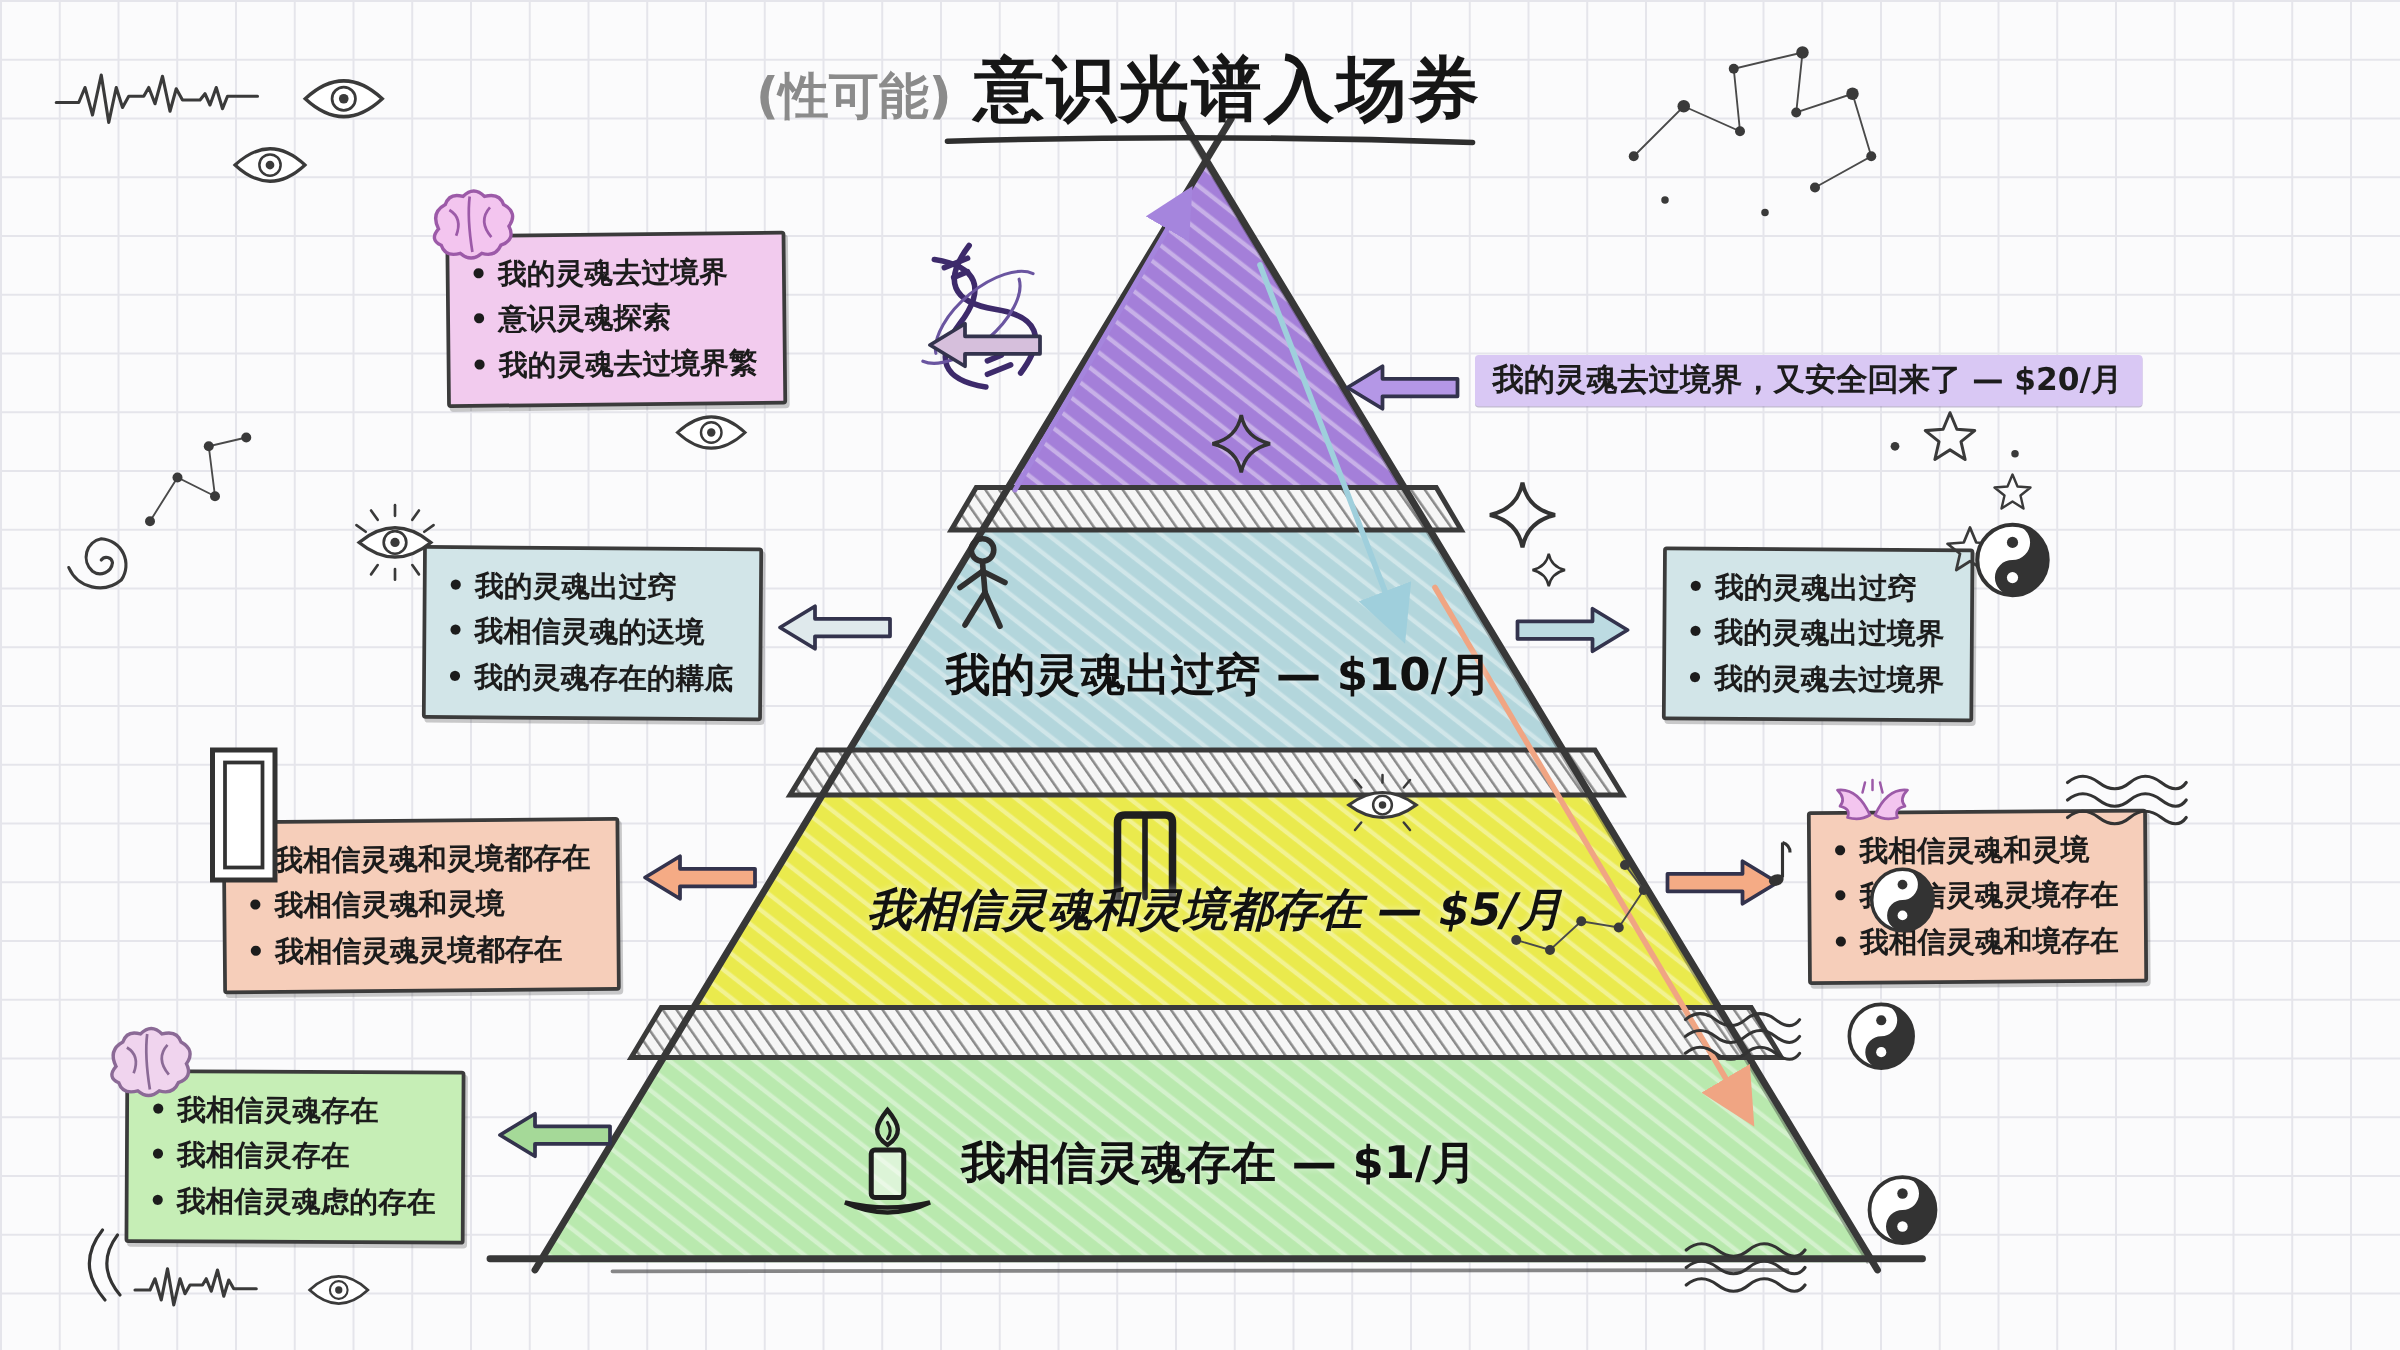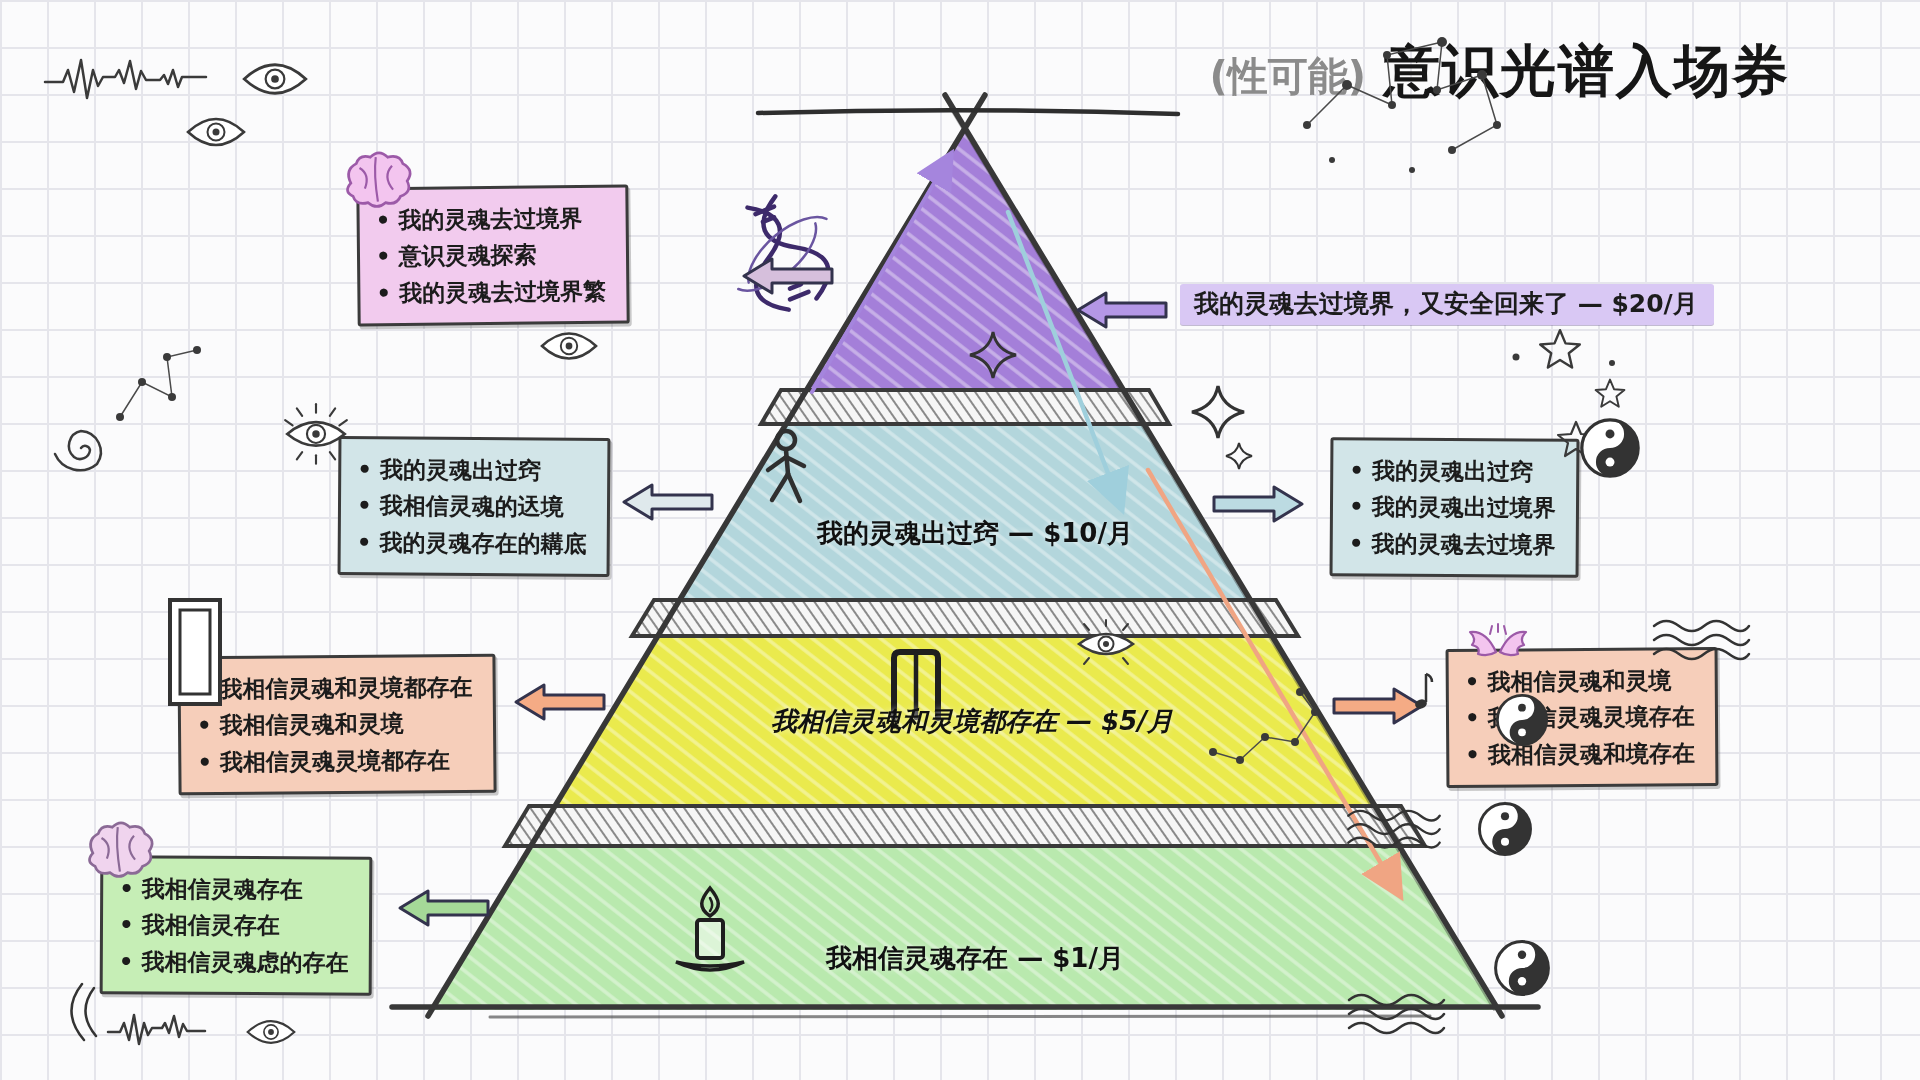--- a/index.html
+++ b/index.html
@@ -15,7 +15,7 @@
   }
   .abs{position:absolute;}
   
-  .title-wrap{top:34px;left:0;width:1790px;text-align:right;white-space:nowrap;}
+  .title-wrap{top:34px;left:0;width:1790px;text-align:center;white-space:nowrap;}
   .title-prefix{font-size:40px;font-weight:600;color:#8b8b8b;margin-right:18px;}
   .title-main{font-size:56px;font-weight:900;color:#161616;letter-spacing:2px;}
   

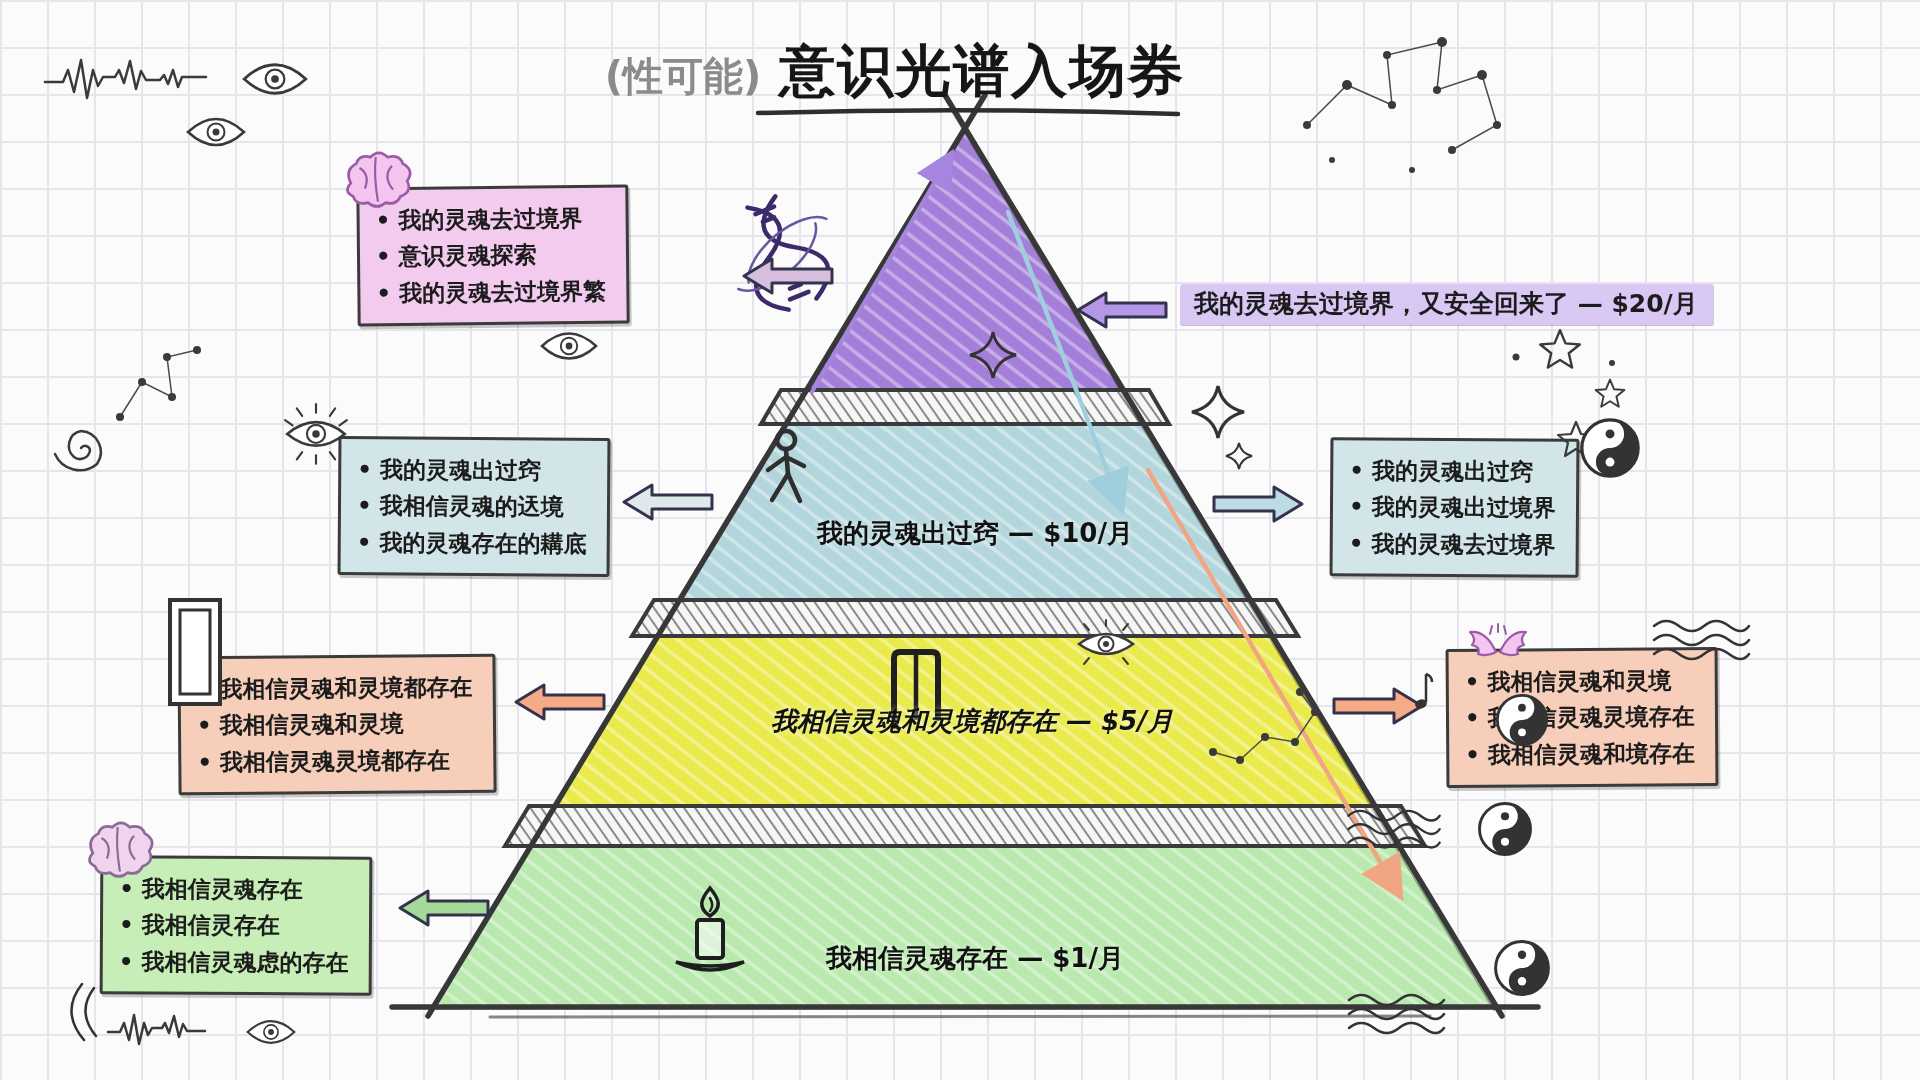--- a/index.html
+++ b/index.html
@@ -19,7 +19,7 @@
   .title-prefix{font-size:40px;font-weight:600;color:#8b8b8b;margin-right:18px;}
   .title-main{font-size:56px;font-weight:900;color:#161616;letter-spacing:2px;}
   
-  .tier-label{font-size:26px;font-weight:800;text-align:center;color:#111;white-space:nowrap;text-shadow:0 0 6px rgba(255,255,255,.55);}
+  .tier-label{font-size:36px;font-weight:800;text-align:center;color:#111;white-space:nowrap;text-shadow:0 0 6px rgba(255,255,255,.55);}
   
   .note{background:#fff;border:3px solid #3b3b3b;border-radius:3px;
         padding:12px 20px 12px 16px;font-size:23px;font-weight:600;

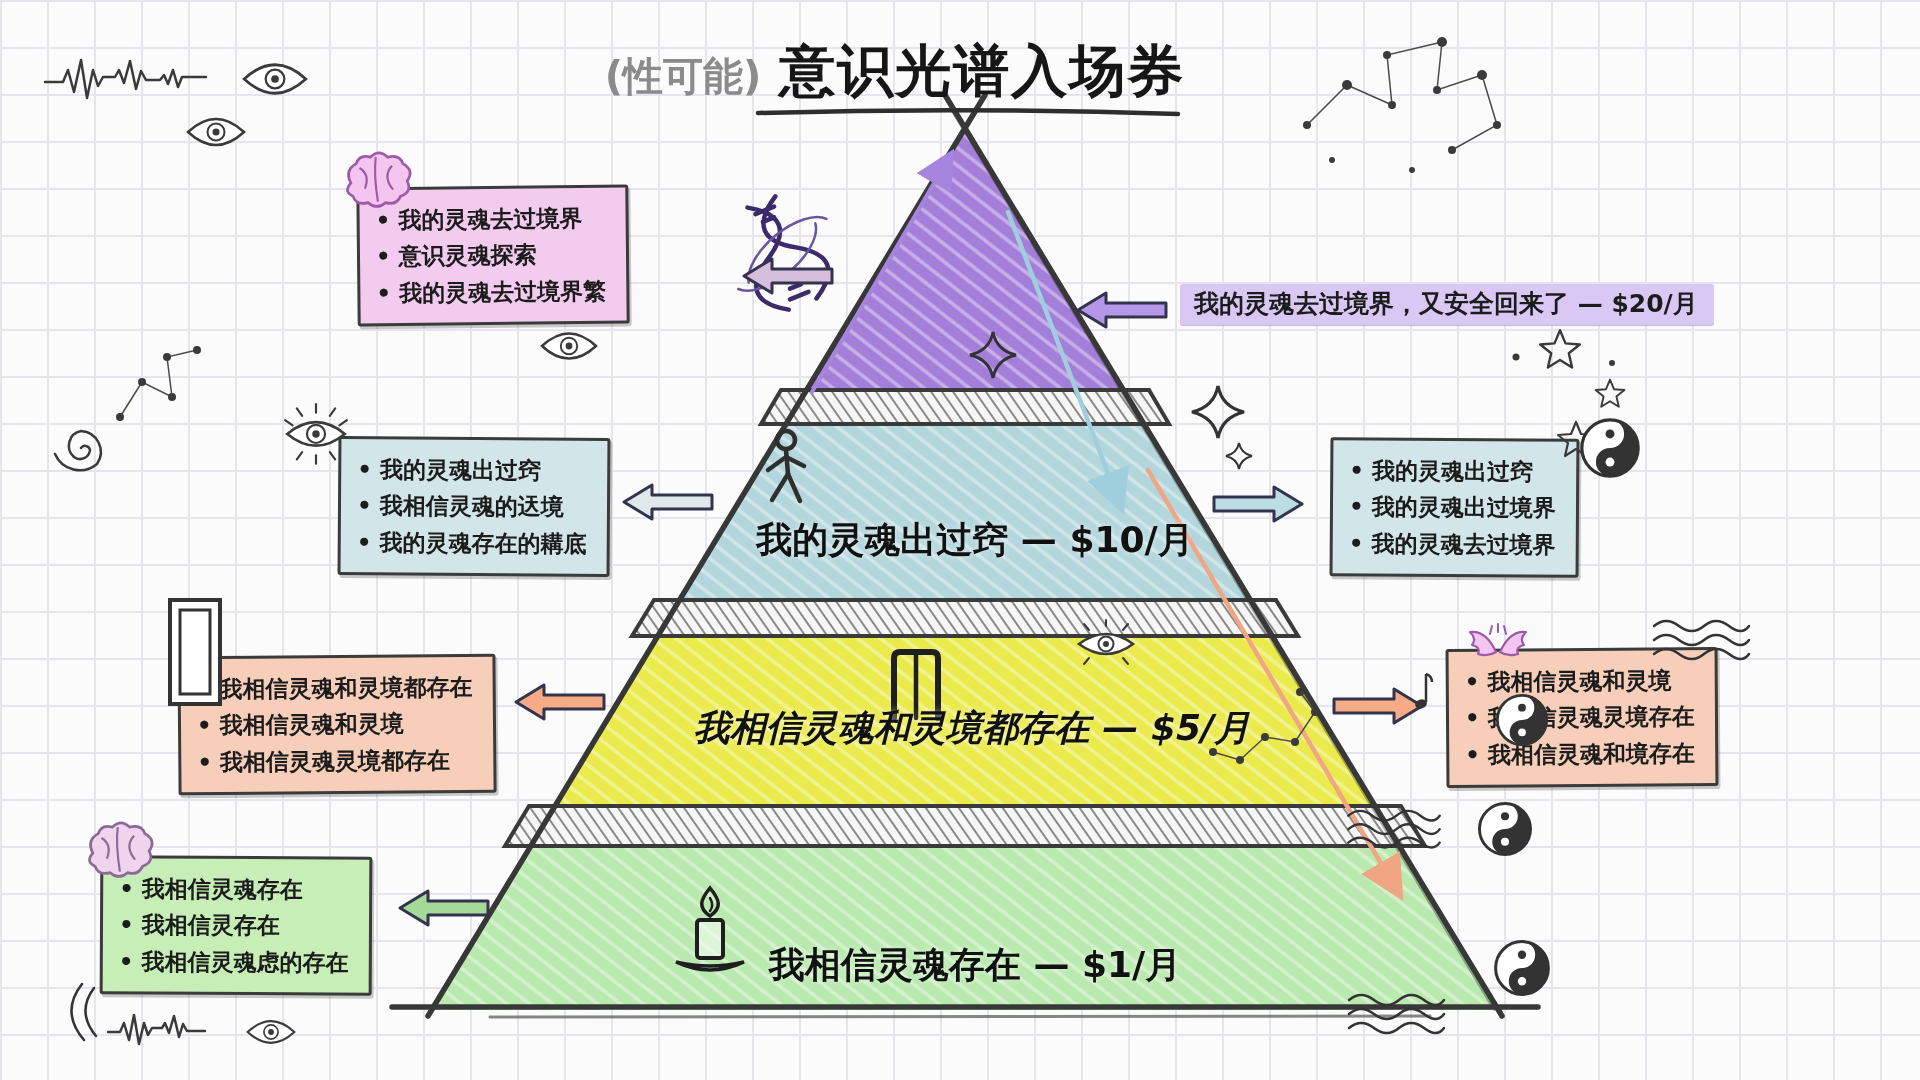--- a/index.html
+++ b/index.html
@@ -134,7 +134,7 @@
 
   <div class="abs tier-label" style="left:695px;top:516px;width:560px;">我的灵魂出过窍 — $10/月</div>
   <div class="abs tier-label" style="left:672px;top:704px;width:600px;font-style:italic;">我相信灵魂和灵境都存在 — $5/月</div>
-  <div class="abs tier-label" style="left:725px;top:906px;width:500px;margin-top:35px;">我相信灵魂存在 — $1/月</div>
+  <div class="abs tier-label" style="left:725px;top:906px;width:500px;">我相信灵魂存在 — $1/月</div>
 
   <svg class="abs" style="left:1076px;top:290px" width="92" height="40" viewBox="0 0 92 40">
     <path d="M2,20 L30,3 L30,13 L90,13 L90,27 L30,27 L30,37 Z" fill="#b497e6" stroke="#33334d" stroke-width="3" stroke-linejoin="round"></path>

